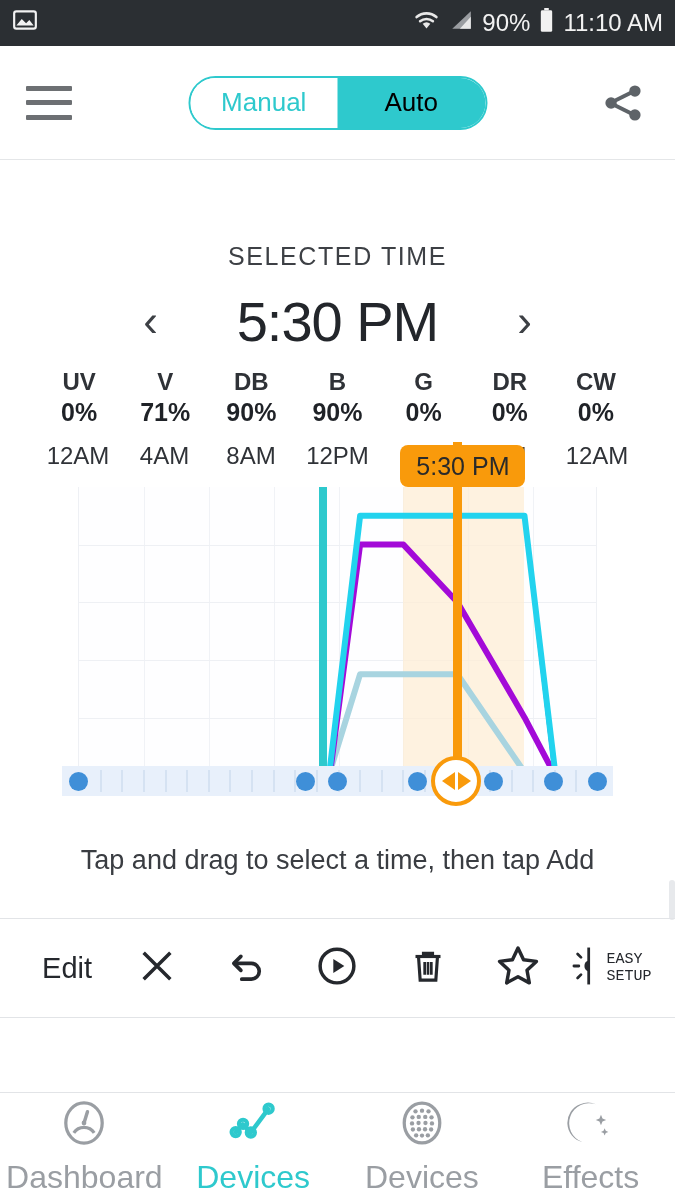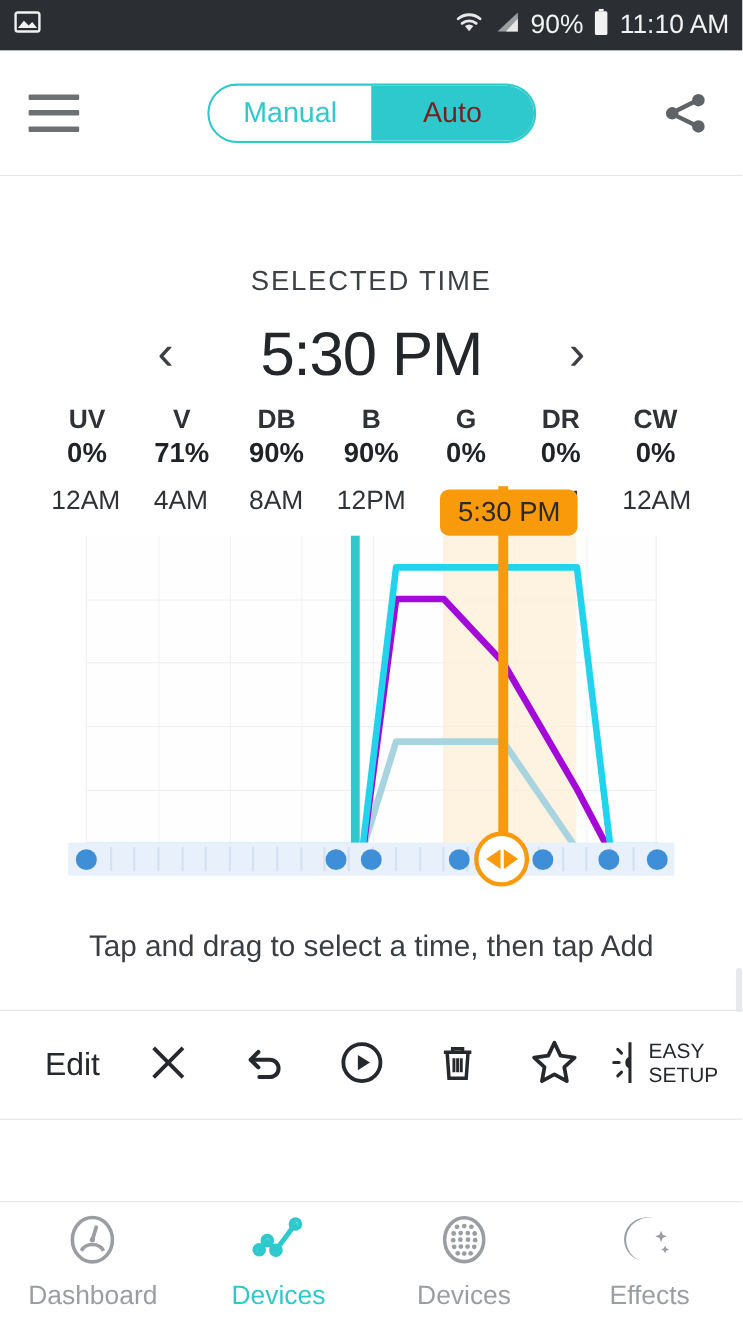--- a/index.html
+++ b/index.html
@@ -62,7 +62,7 @@
     background: #ffffff;
     color: #2ec9cd;
   }
-  .seg.active { background: #2ec9cd; color: #7f1d1d; }
+  .seg.active { background: #2ec9cd; color: #000000; }
 
   .share-btn { margin-left: auto; width: 52px; height: 52px; display: flex; align-items: center; justify-content: center; cursor: pointer; }
 

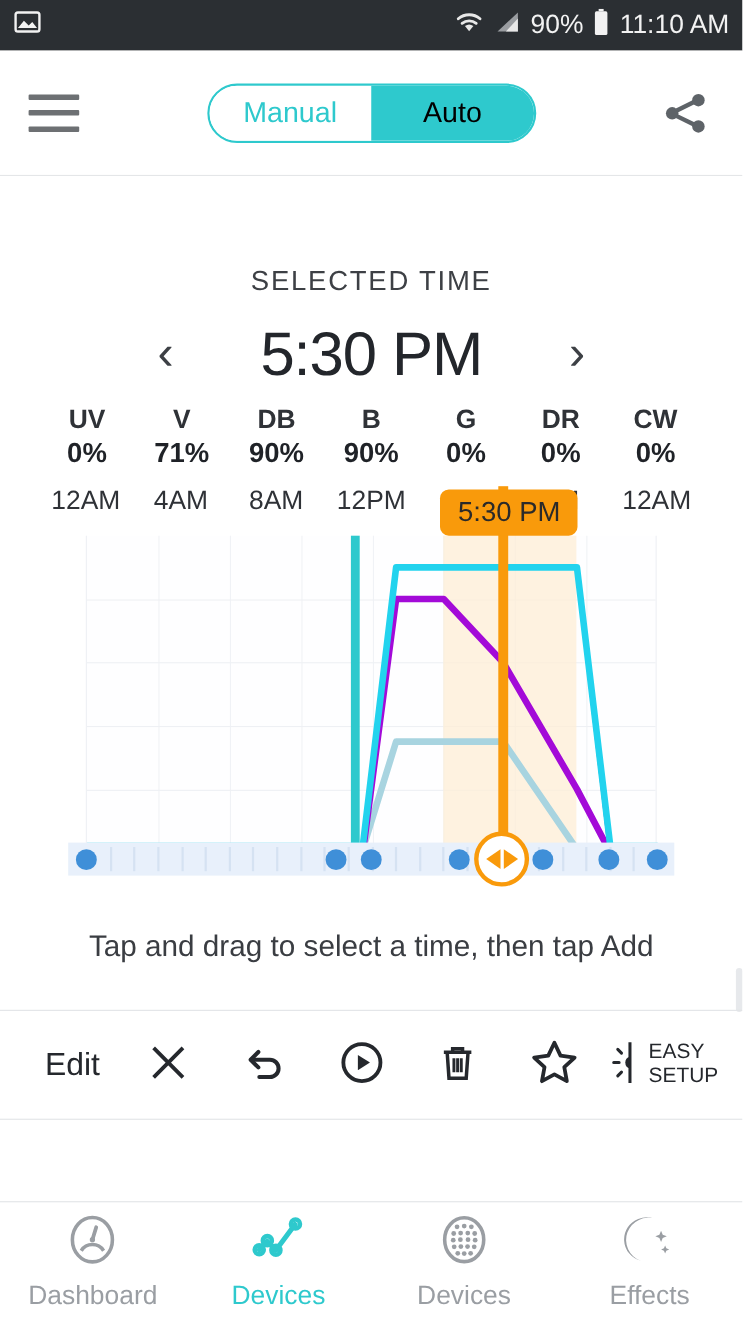--- a/index.html
+++ b/index.html
@@ -253,7 +253,7 @@
   }
   .act-edit { font-size: 29px; color: #25282d; }
   .act-easy { display: flex; align-items: center; gap: 8px; }
-  .easy-txt { font-size: 19px; line-height: 1.15; color: #25282d; text-align: left; }
+  .easy-txt { font-size: 15px; line-height: 1.15; color: #25282d; text-align: left; font-family: Liberation Mono, monospace; }
 
   
   .bottomnav {

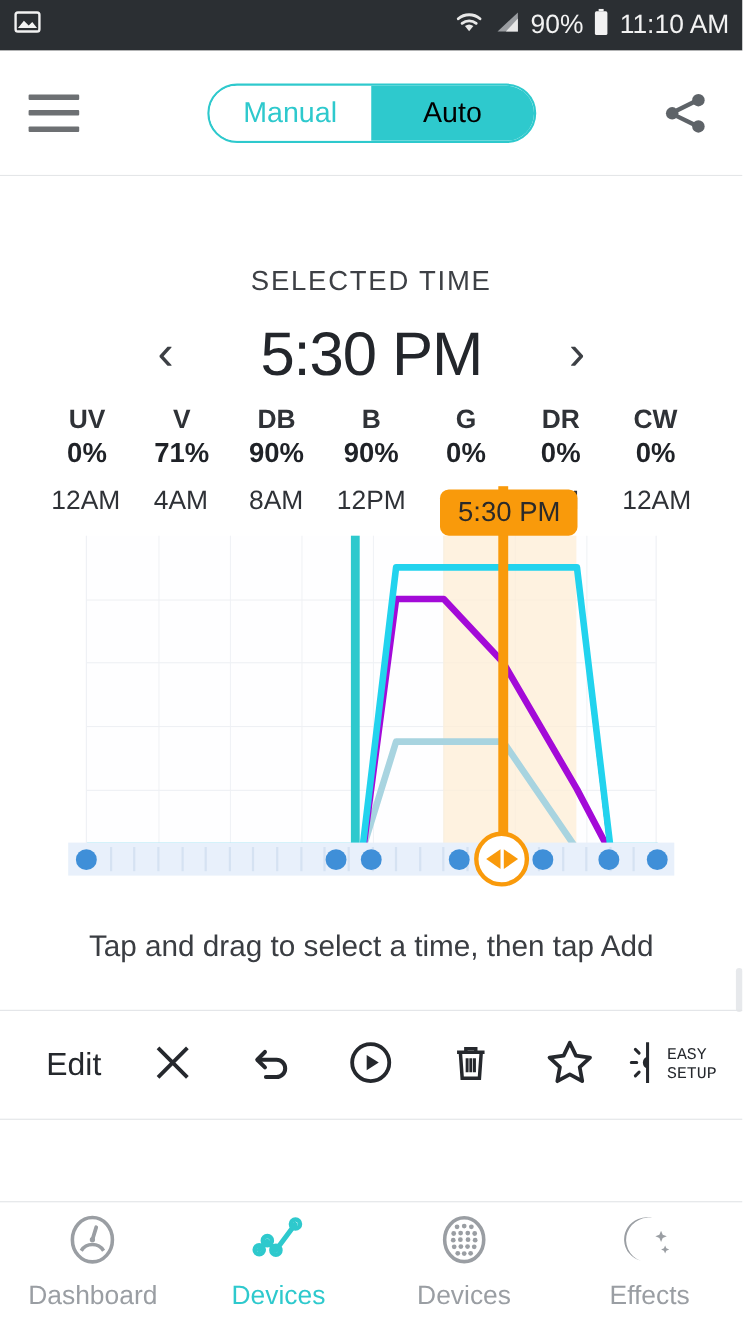--- a/index.html
+++ b/index.html
@@ -275,7 +275,7 @@
     cursor: pointer;
     color: #9a9ea3;
   }
-  .navitem .nav-label { font-size: 24px; }
+  .navitem .nav-label { font-size: 32px; }
   .navitem.active { color: #2ec9cd; }
   .scroll-nub {
     position: absolute;

